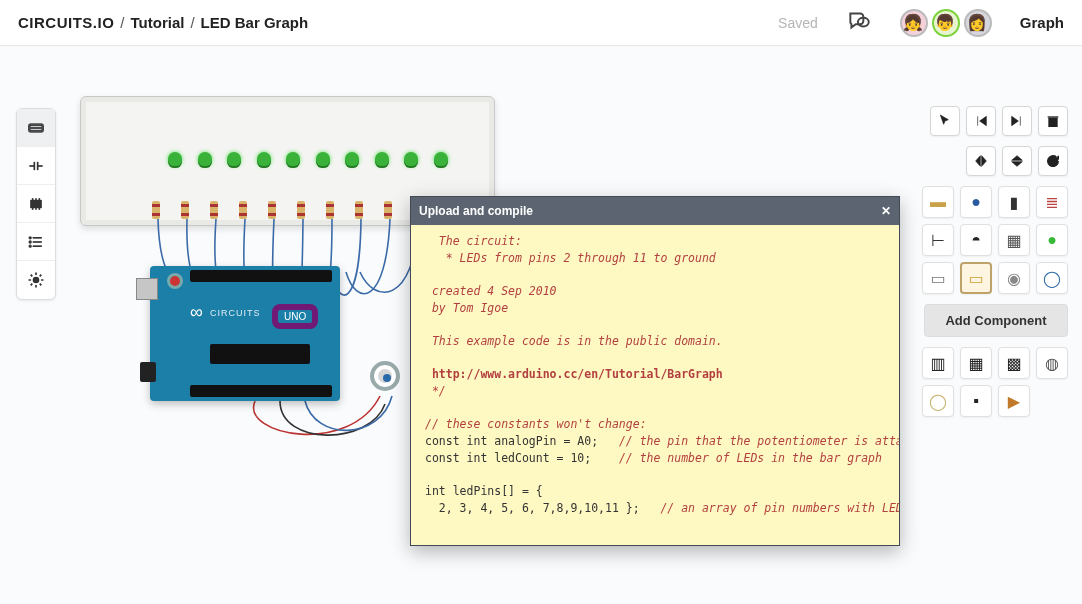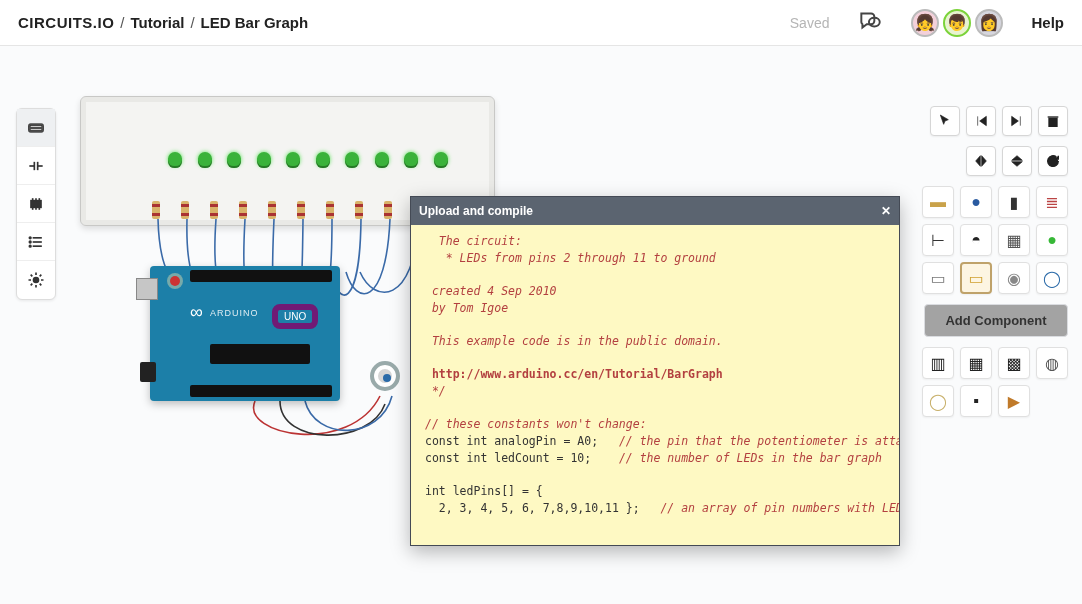--- a/index.html
+++ b/index.html
@@ -196,7 +196,7 @@
       <div class="avatar" style="background:#e8f3d0">👦</div>
       <div class="avatar" style="background:#d6d6de">👩</div>
     </div>
-    <span class="help">Help</span>
+    <span class="help">Graph</span>
   </div>
 </div>
 

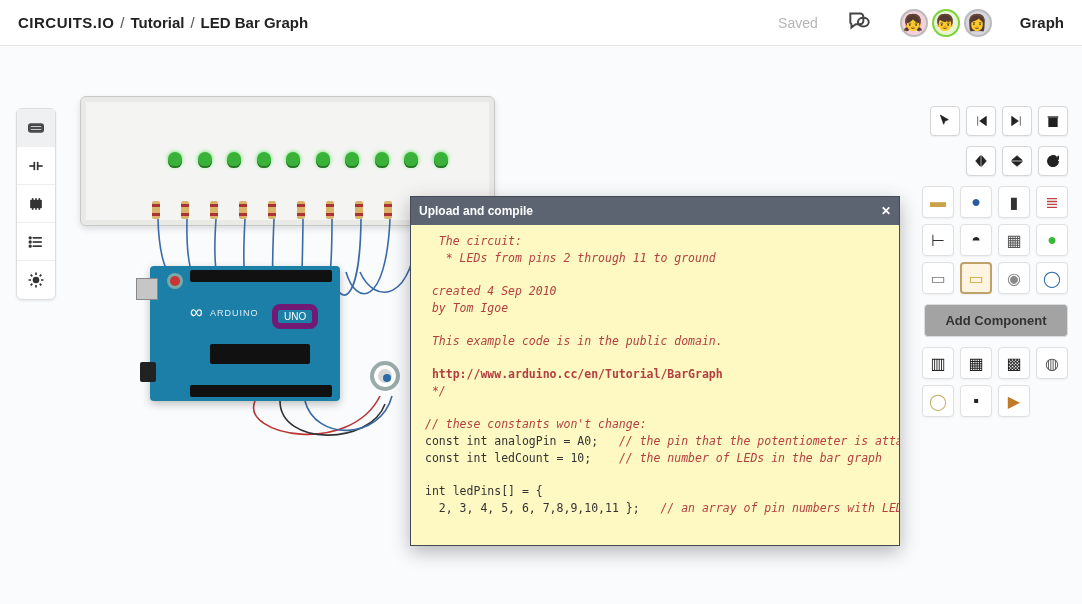--- a/index.html
+++ b/index.html
@@ -305,7 +305,7 @@
     <div class="headers h-bot"></div>
     <div class="chip"></div>
     <span class="infinity">∞</span>
-    <span class="label">ARDUINO</span>
+    <span class="label">CIRCUITS</span>
     <span class="uno">UNO</span>
   </div>
 

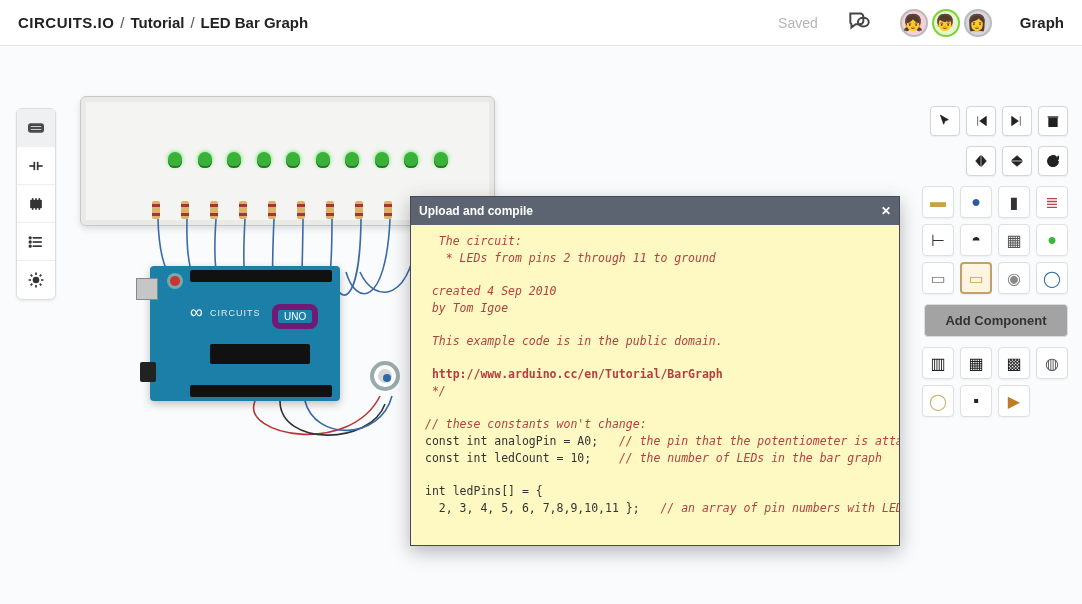--- a/index.html
+++ b/index.html
@@ -168,7 +168,7 @@
   .comp.sel{border:2px solid #bfa26a;background:#fdf5e2;}
   .add-component{
     width:144px;padding:8px 0;margin-left:auto;
-    background:#a3a3a3;border:1px solid #dadce0;border-radius:4px;
+    background:#e5e5e5;border:1px solid #dadce0;border-radius:4px;
     font-size:13px;font-weight:600;color:#333;text-align:center;
   }
 </style>

